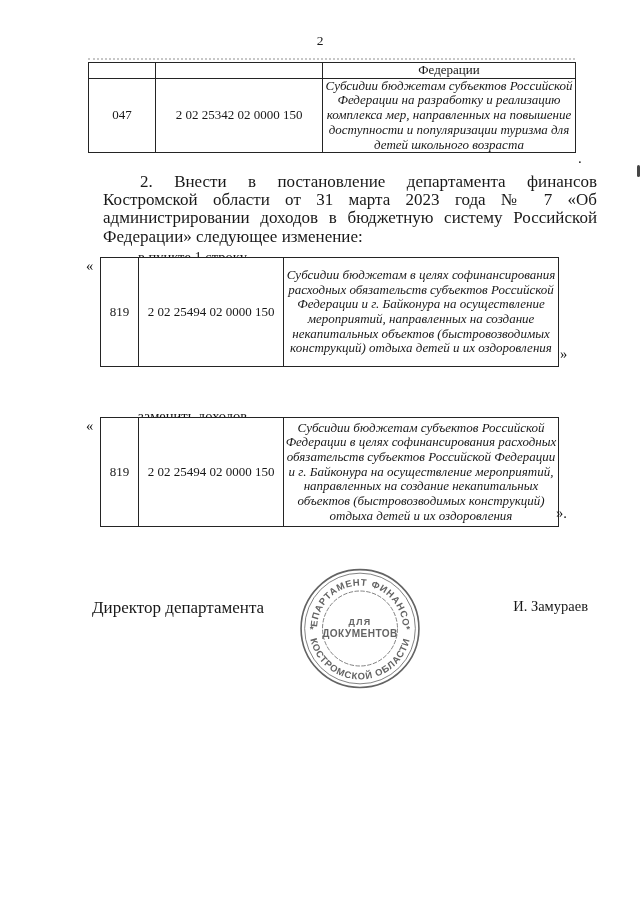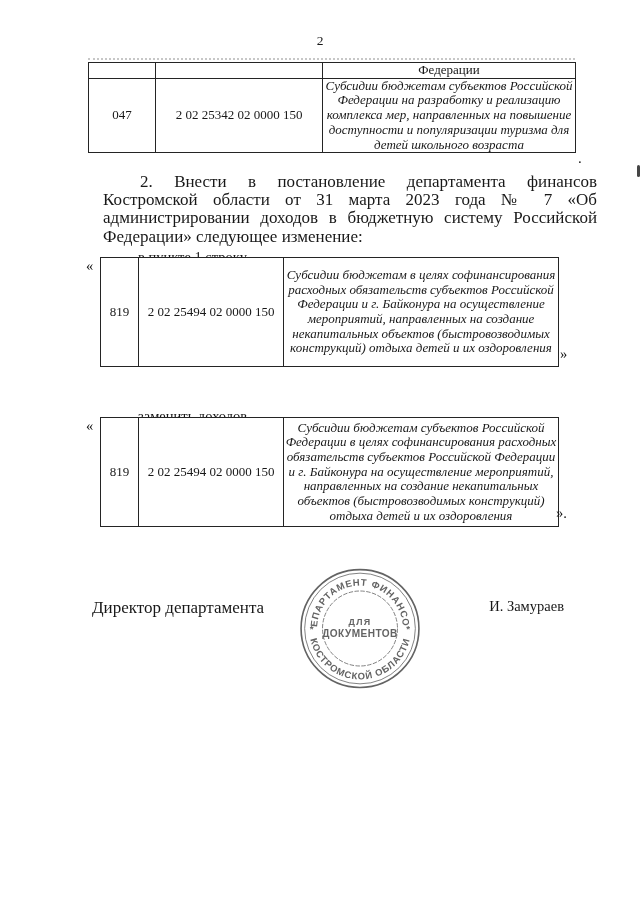--- a/index.html
+++ b/index.html
@@ -43,7 +43,7 @@
   .q-close-3{left:556px;top:505px;}
 
   .sig-title{position:absolute;left:92px;top:598px;font-size:17px;}
-  .sig-name{position:absolute;right:76px;top:598px;font-size:14.5px;}
+  .sig-name{position:absolute;right:52px;top:598px;font-size:14.5px;}
 
   .stamp{position:absolute;left:294px;top:566px;width:132px;height:125px;opacity:.82;}
   .stamp .ring-outer{fill:none;stroke-width:1.8;}

